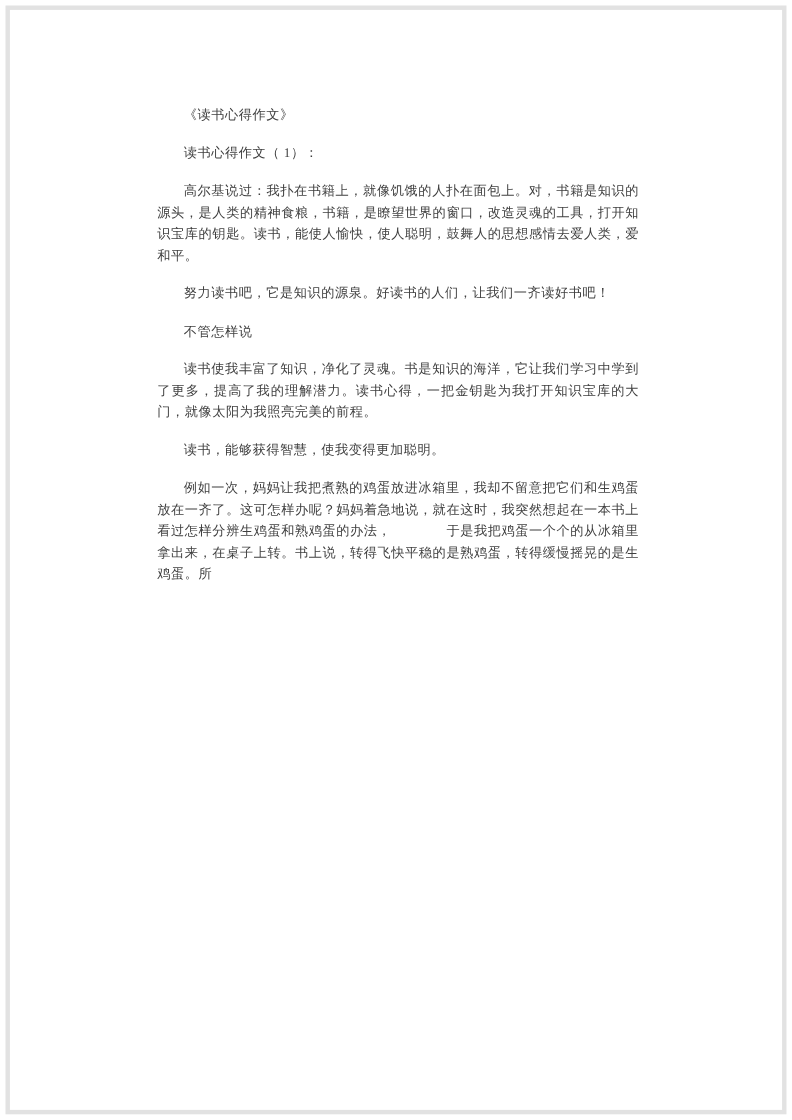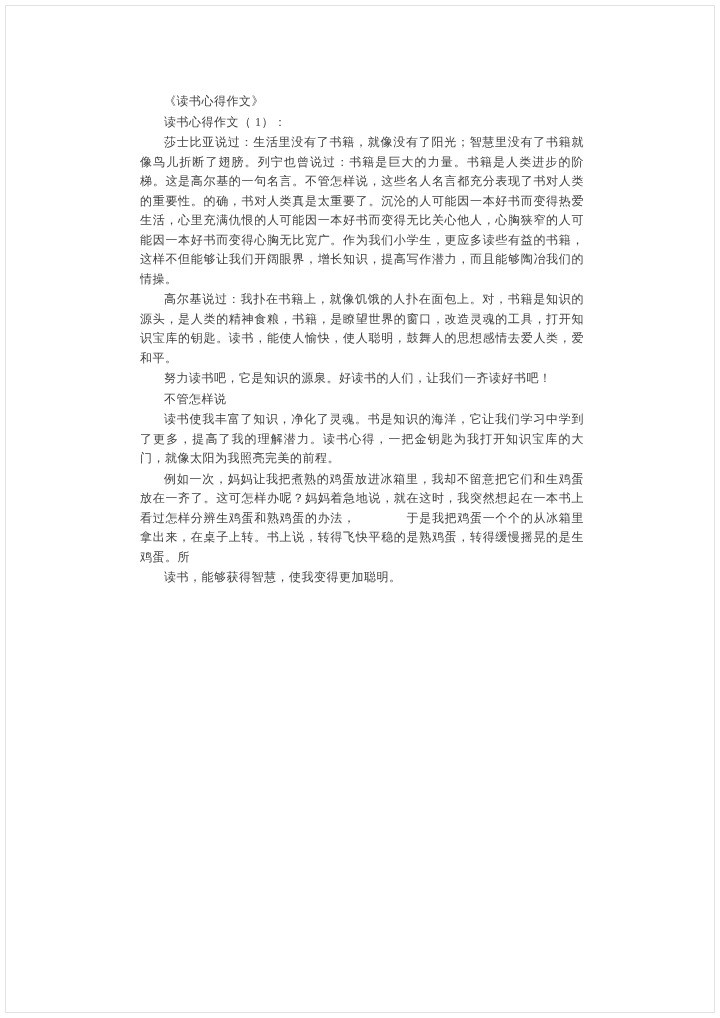--- a/index.html
+++ b/index.html
@@ -20,7 +20,7 @@
     left: 5px;
     right: 5px;
     bottom: 5px;
-    border: 1px solid #000000;
+    border: 4px solid #000000;
     background: #ffffff;
     box-sizing: border-box;
     overflow: hidden;

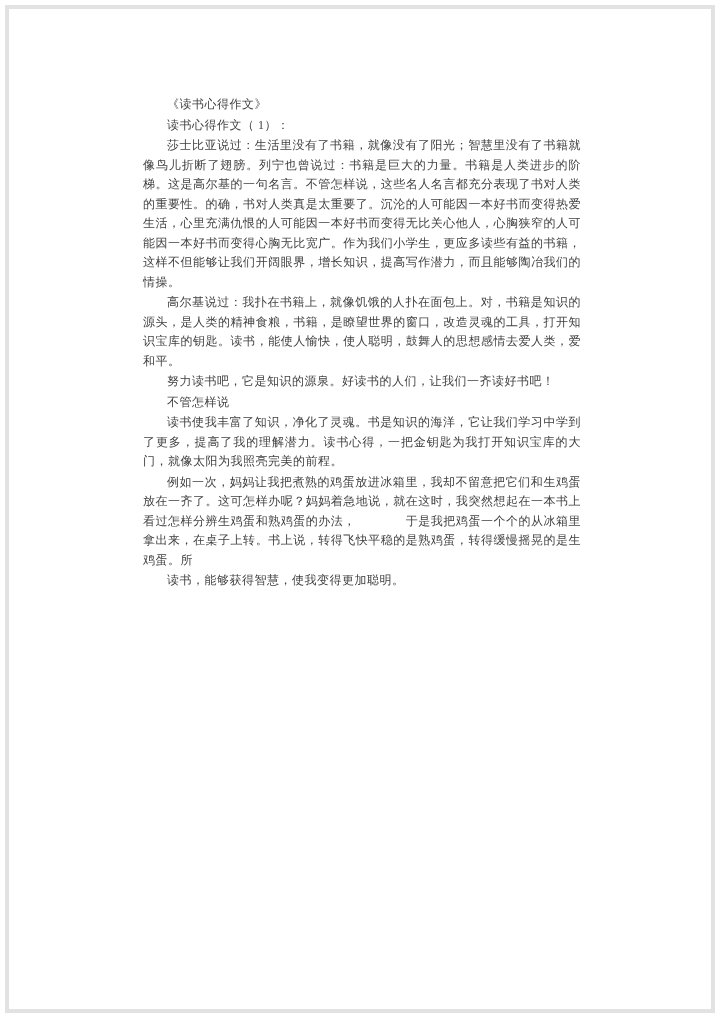--- a/index.html
+++ b/index.html
@@ -38,7 +38,7 @@
     margin: 0;
   }
   .content p {
-    margin: 1px 0 0 0;
+    margin: 15px 0 0 0;
     text-indent: 2em;
     text-align: justify;
   }

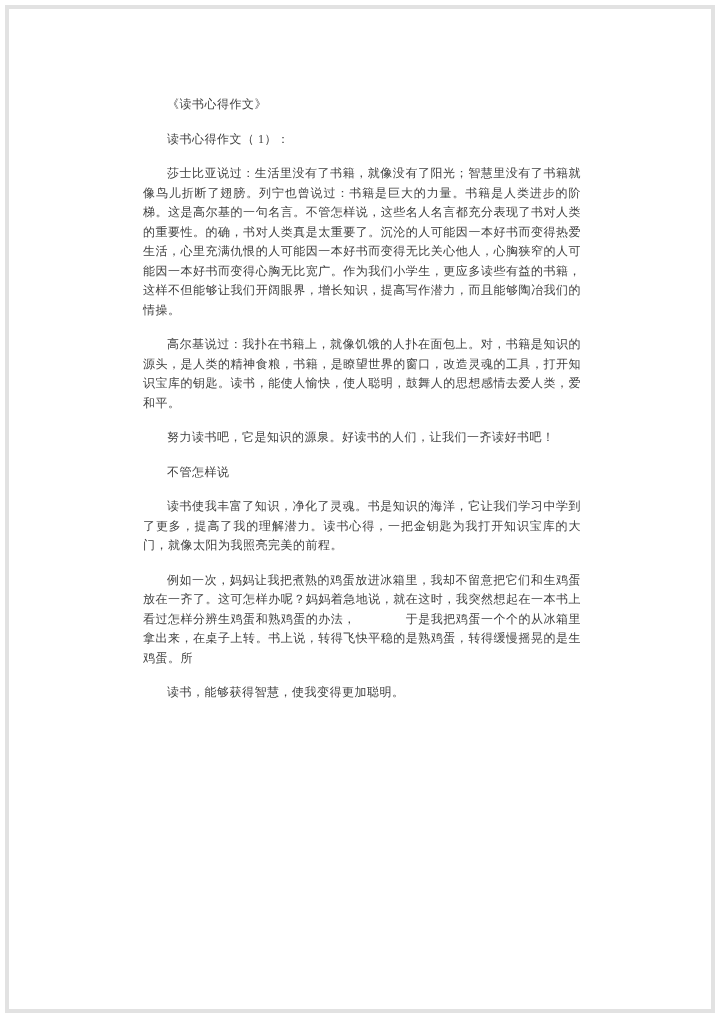--- a/index.html
+++ b/index.html
@@ -50,7 +50,6 @@
   <div class="content" style="color: rgb(63, 63, 63);">
     <div class="title">《读书心得作文》</div>
     <p>读书心得作文（ 1）：</p>
-    <p>莎士比亚说过：生活里没有了书籍，就像没有了阳光；智慧里没有了书籍就像鸟儿折断了翅膀。列宁也曾说过：书籍是巨大的力量。书籍是人类进步的阶梯。这是高尔基的一句名言。不管怎样说，这些名人名言都充分表现了书对人类的重要性。的确，书对人类真是太重要了。沉沦的人可能因一本好书而变得热爱生活，心里充满仇恨的人可能因一本好书而变得无比关心他人，心胸狭窄的人可能因一本好书而变得心胸无比宽广。作为我们小学生，更应多读些有益的书籍，这样不但能够让我们开阔眼界，增长知识，提高写作潜力，而且能够陶冶我们的情操。</p>
     <p>高尔基说过：我扑在书籍上，就像饥饿的人扑在面包上。对，书籍是知识的源头，是人类的精神食粮，书籍，是瞭望世界的窗口，改造灵魂的工具，打开知识宝库的钥匙。读书，能使人愉快，使人聪明，鼓舞人的思想感情去爱人类，爱和平。</p>
     <p>努力读书吧，它是知识的源泉。好读书的人们，让我们一齐读好书吧！</p>
     <p>不管怎样说</p>

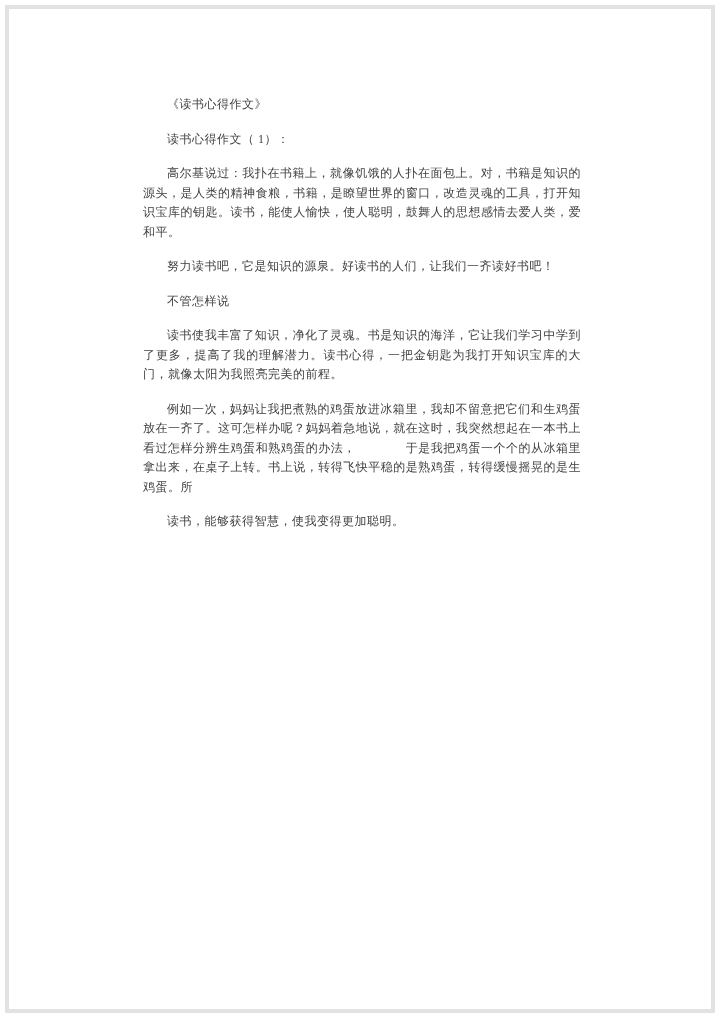--- a/index.html
+++ b/index.html
@@ -54,8 +54,8 @@
     <p>努力读书吧，它是知识的源泉。好读书的人们，让我们一齐读好书吧！</p>
     <p>不管怎样说</p>
     <p>读书使我丰富了知识，净化了灵魂。书是知识的海洋，它让我们学习中学到了更多，提高了我的理解潜力。读书心得，一把金钥匙为我打开知识宝库的大门，就像太阳为我照亮完美的前程。</p>
+    <p>读书，能够获得智慧，使我变得更加聪明。</p>
     <p>例如一次，妈妈让我把煮熟的鸡蛋放进冰箱里，我却不留意把它们和生鸡蛋放在一齐了。这可怎样办呢？妈妈着急地说，就在这时，我突然想起在一本书上看过怎样分辨生鸡蛋和熟鸡蛋的办法，　　　　于是我把鸡蛋一个个的从冰箱里拿出来，在桌子上转。书上说，转得飞快平稳的是熟鸡蛋，转得缓慢摇晃的是生鸡蛋。所</p>
-    <p>读书，能够获得智慧，使我变得更加聪明。</p>
   </div>
 </div>
 

